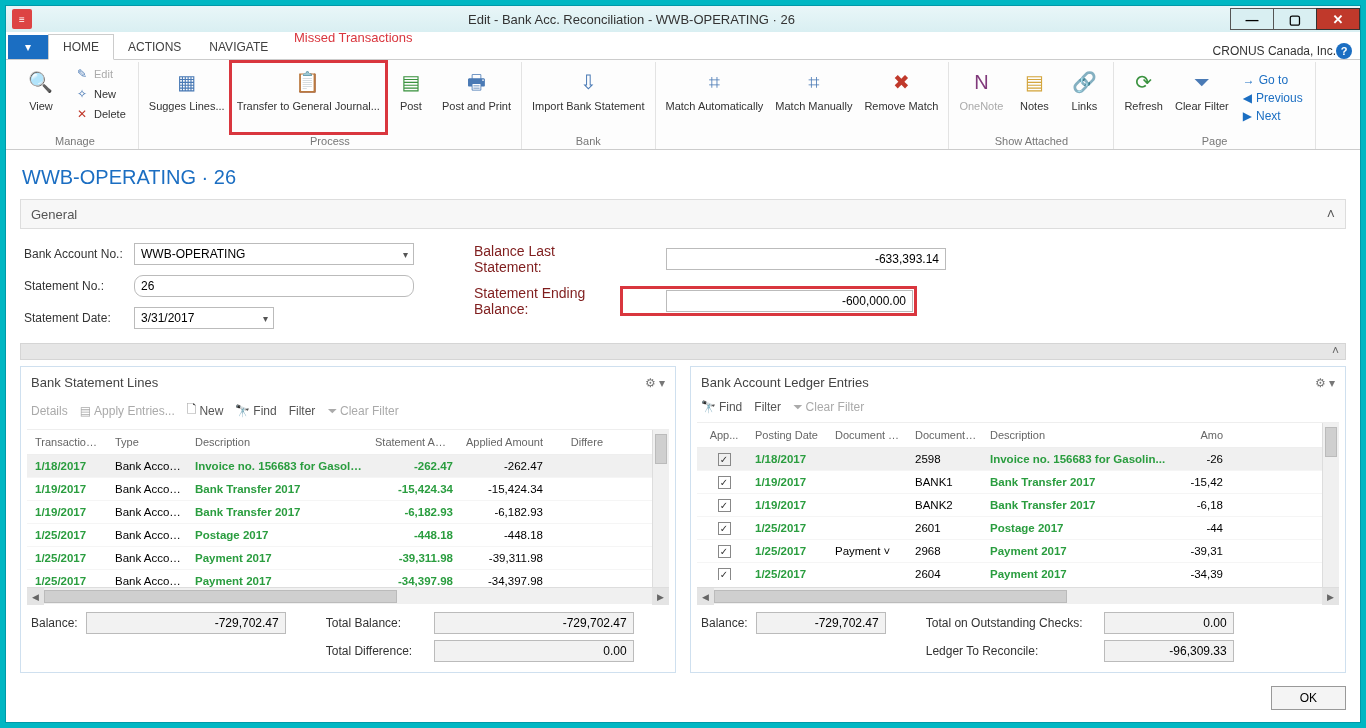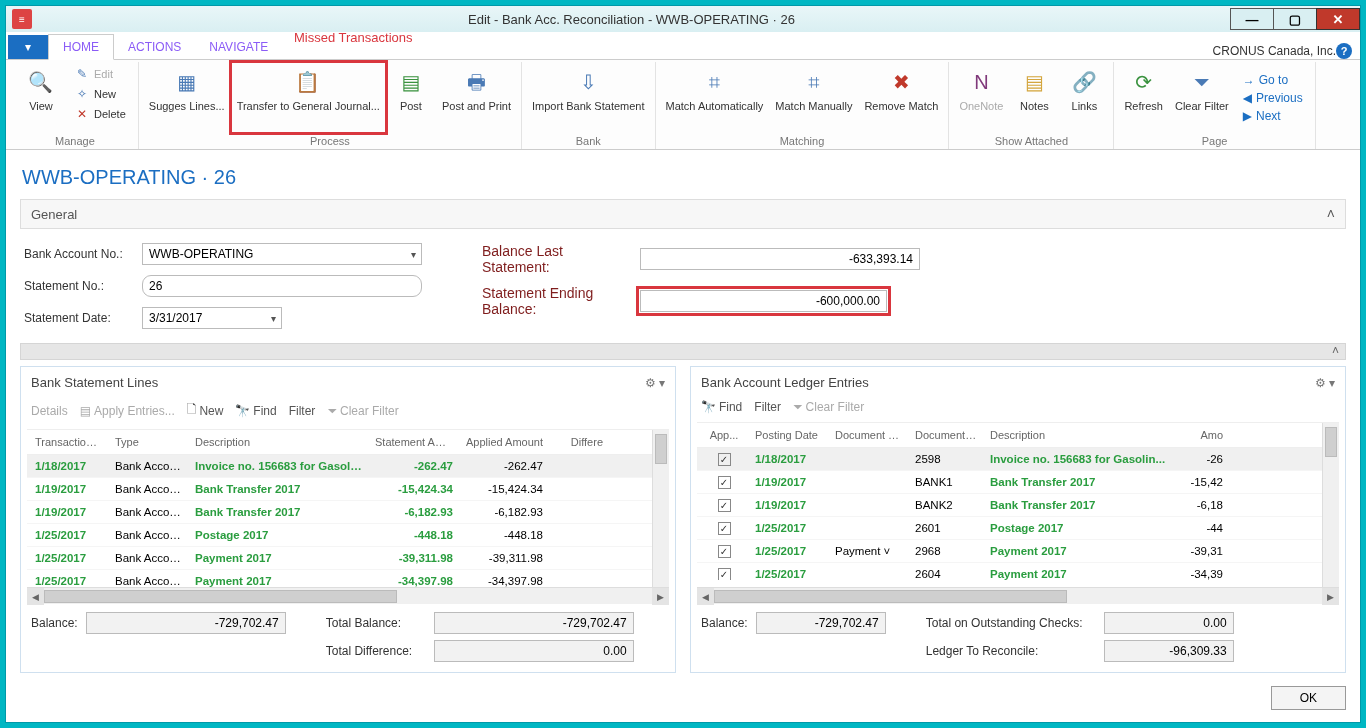--- a/index.html
+++ b/index.html
@@ -14,7 +14,7 @@
   
   .menubar { height: 28px; display:flex; align-items:flex-end; border-bottom:1px solid #ccc; position:relative;}
   .file-btn { width:40px; height:24px; background:#1b6ec2; color:#fff; display:flex; align-items:center; justify-content:center; margin-left:2px; cursor:pointer; font-size:12px;}
-  .tab { padding: 5px 14px; cursor:pointer; font-size:12px; color:#8b5cf6; }
+  .tab { padding: 5px 14px; cursor:pointer; font-size:12px; color:#404040; }
   .tab.active { background:#fff; border:1px solid #ccc; border-bottom-color:#fff; margin-bottom:-1px; }
   .company { margin-left:auto; margin-right:8px; color:#333; font-size:12px; display:flex; align-items:center; }
   .help-icon { width:16px; height:16px; border-radius:50%; background:#1b6ec2; color:#fff; display:flex; align-items:center; justify-content:center; font-size:11px; font-weight:bold;}

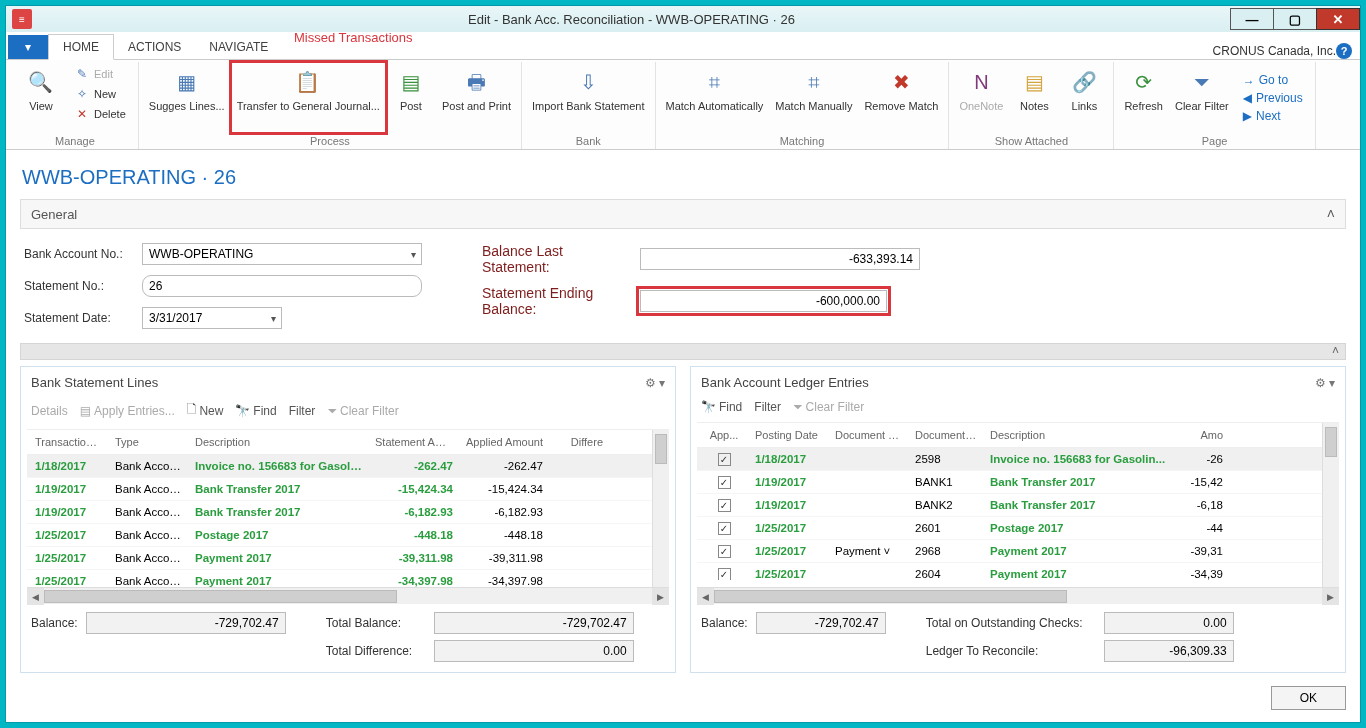--- a/index.html
+++ b/index.html
@@ -191,7 +191,6 @@
             <span>Remove Match</span>
           </div>
       </div>
-      <div class="r-group-label">Matching</div>
     </div>
 
     <div class="r-group">

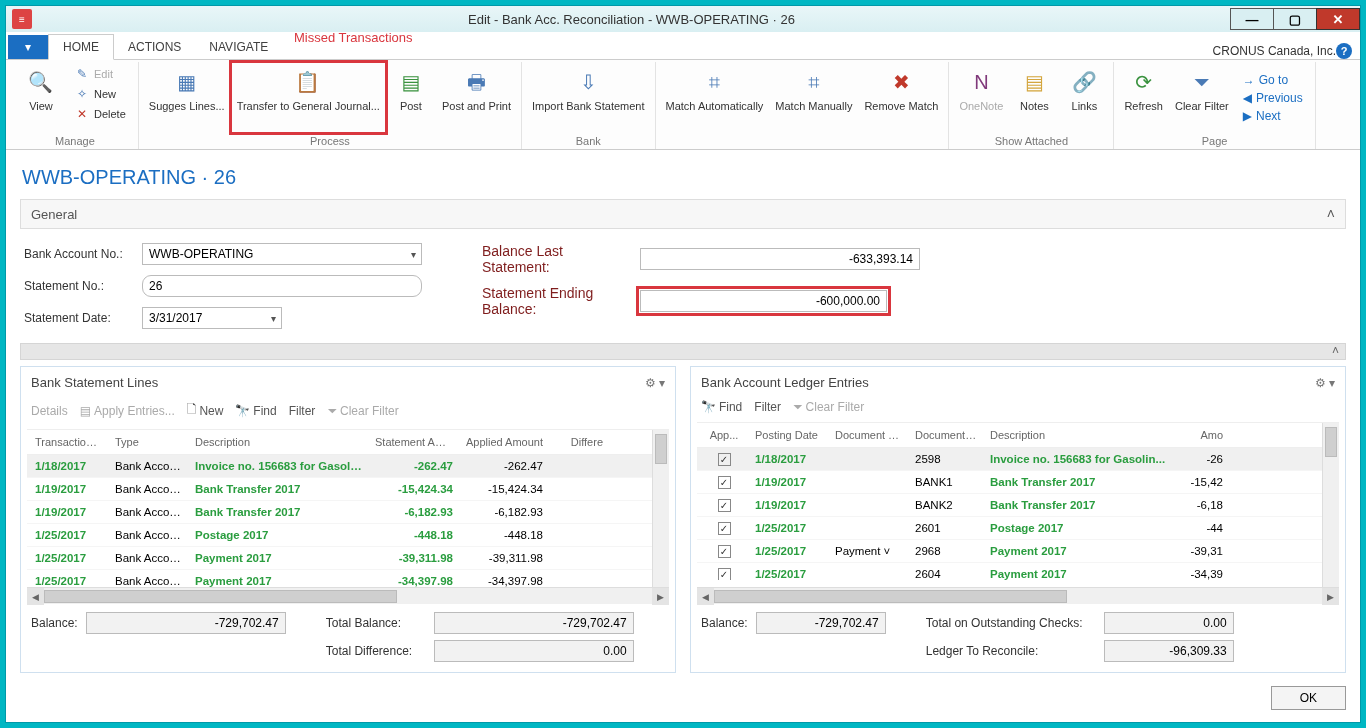--- a/index.html
+++ b/index.html
@@ -43,7 +43,7 @@
   
   .general-body { padding: 14px 4px; display:flex; gap:60px; }
   .field-col { display:flex; flex-direction:column; gap:10px;}
-  .field-row { display:flex; align-items:center; gap:8px;}
+  .field-row { display:flex; align-items:center; gap:0;}
   .field-label { width:110px; color:#333; font-size:12px;}
   .field-label-w { width:150px; color:#7f1d1d; font-size:14px;}
   .field-input { border:1px solid #bbb; padding:3px 6px; font-size:12px; }

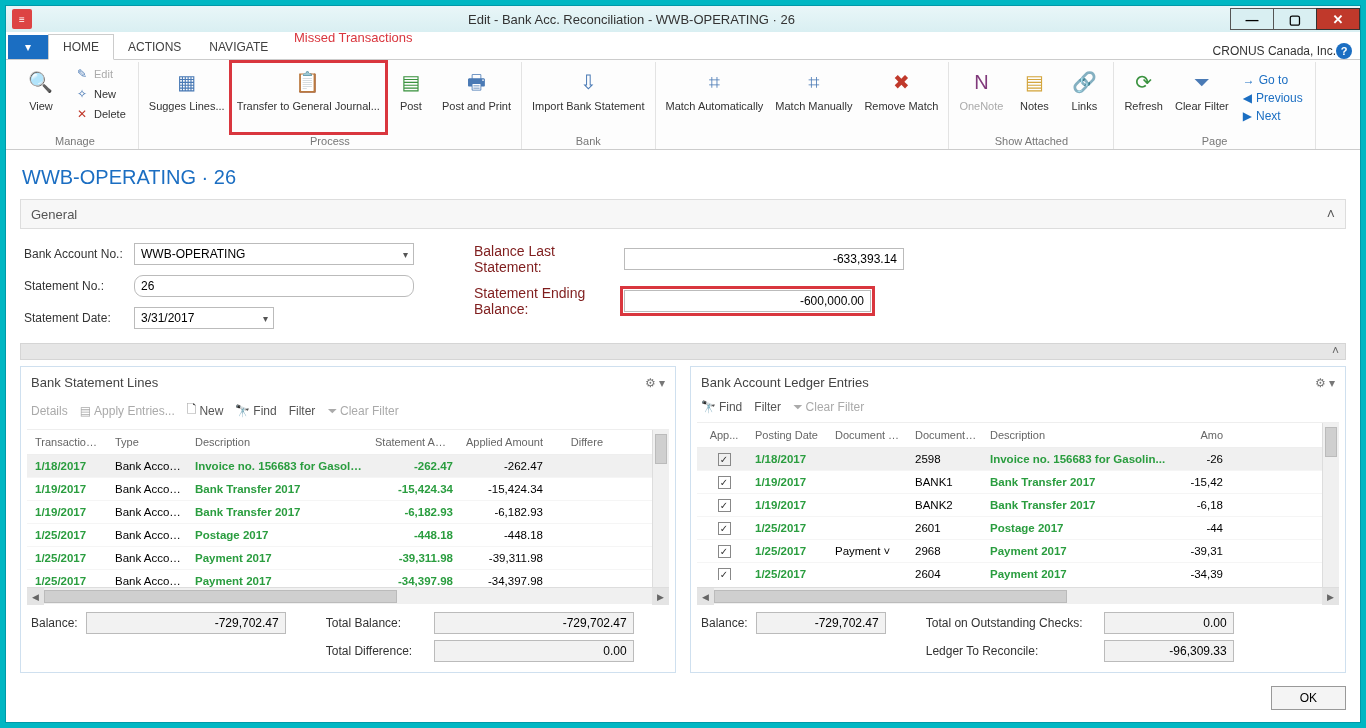--- a/index.html
+++ b/index.html
@@ -47,7 +47,7 @@
   .field-label { width:110px; color:#333; font-size:12px;}
   .field-label-w { width:150px; color:#7f1d1d; font-size:14px;}
   .field-input { border:1px solid #bbb; padding:3px 6px; font-size:12px; }
-  .field-input.right { text-align:right; }
+  .field-input.right { text-align:right;margin-left:42px; }
   .select-arrow { position:relative; }
   .select-arrow::after { content:"▾"; position:absolute; right:6px; top:50%; transform:translateY(-50%); color:#555; pointer-events:none; font-size:10px;}
   .red-box { outline: 3px solid #d9363e; outline-offset: 1px; }

